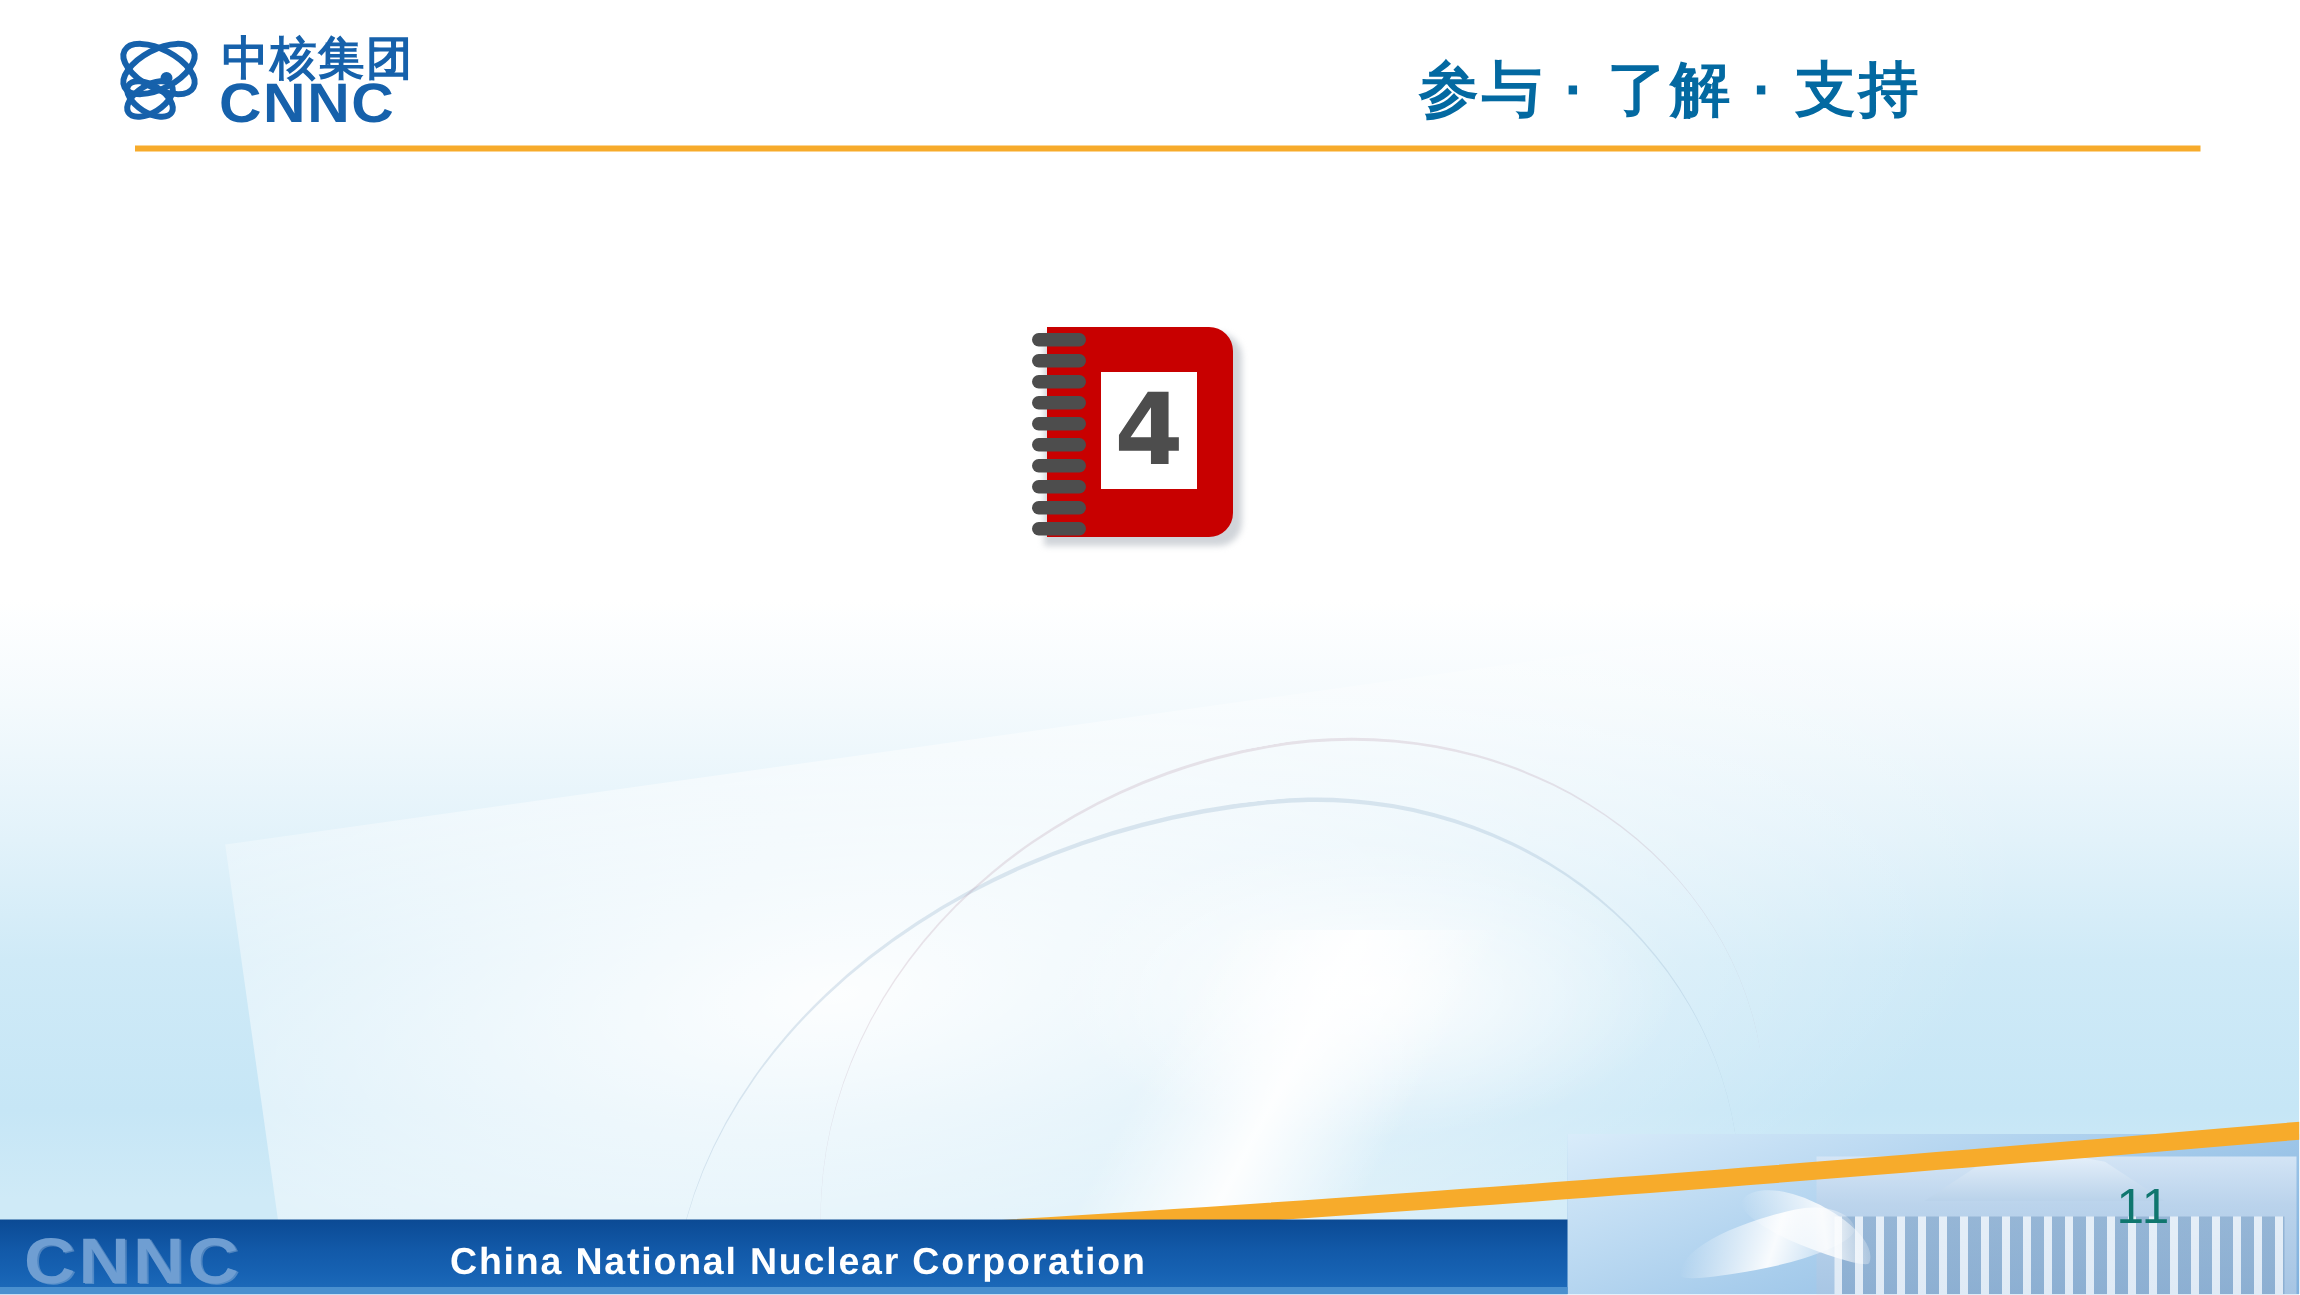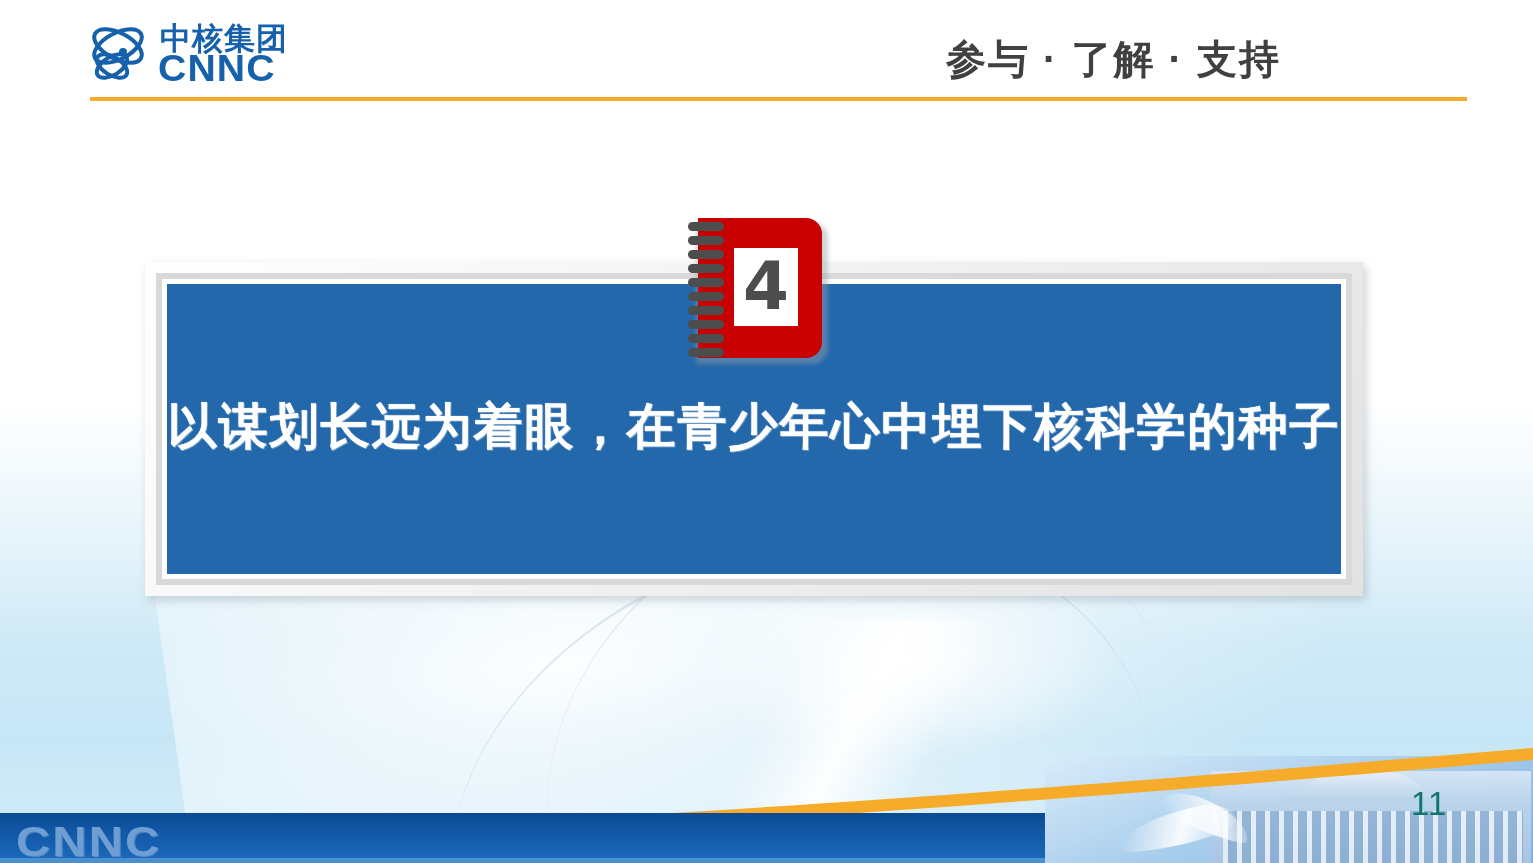--- a/index.html
+++ b/index.html
@@ -75,7 +75,7 @@
   
   .logo-wrap {
     position: absolute;
-    left: 88px; top: 22px;
+    left: 76px; top: 22px;
     width: 300px; height: 66px;
   }
   .logo-atom {

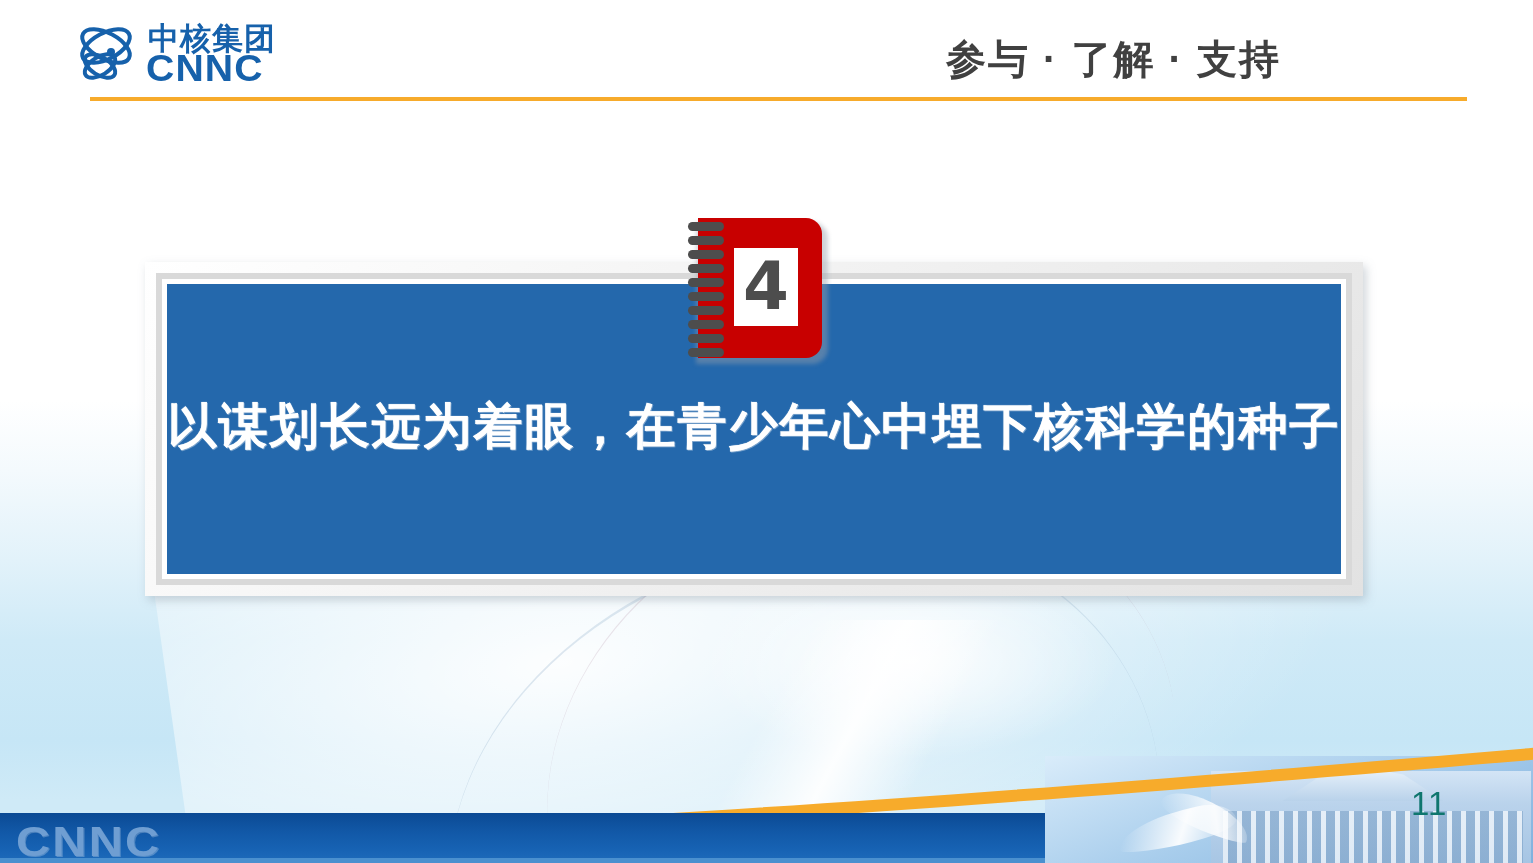--- a/index.html
+++ b/index.html
@@ -117,7 +117,7 @@
     right: 252px; top: 32px;
     font-size: 40px;
     font-weight: bold;
-    color: #404040;
+    color: #0369a1;
     letter-spacing: 2px;
     white-space: nowrap;
   }

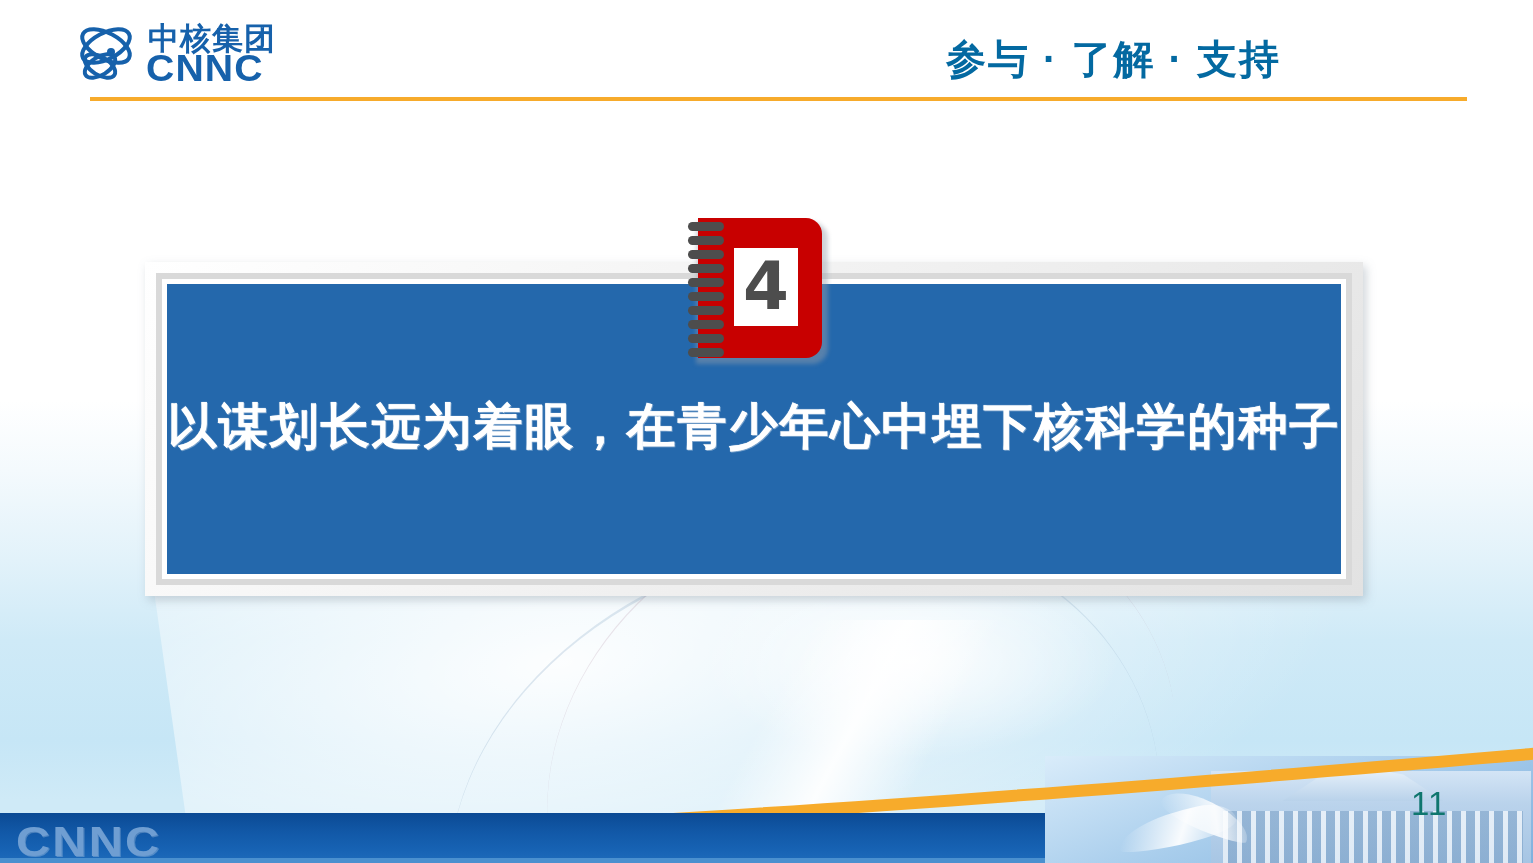--- a/index.html
+++ b/index.html
@@ -348,15 +348,6 @@
   <div class="slogan">参与 · 了解 · 支持</div>
   <div class="header-rule"></div>
 
-  <div class="box-outer">
-    <div class="box-mid">
-      <div class="box-inner-white">
-        <div class="box-blue">
-          <div class="box-title">以谋划长远为着眼，在青少年心中埋下核科学的种子</div>
-        </div>
-      </div>
-    </div>
-  </div>
 
   <div class="notebook">
     <div class="nb-shadow"></div>

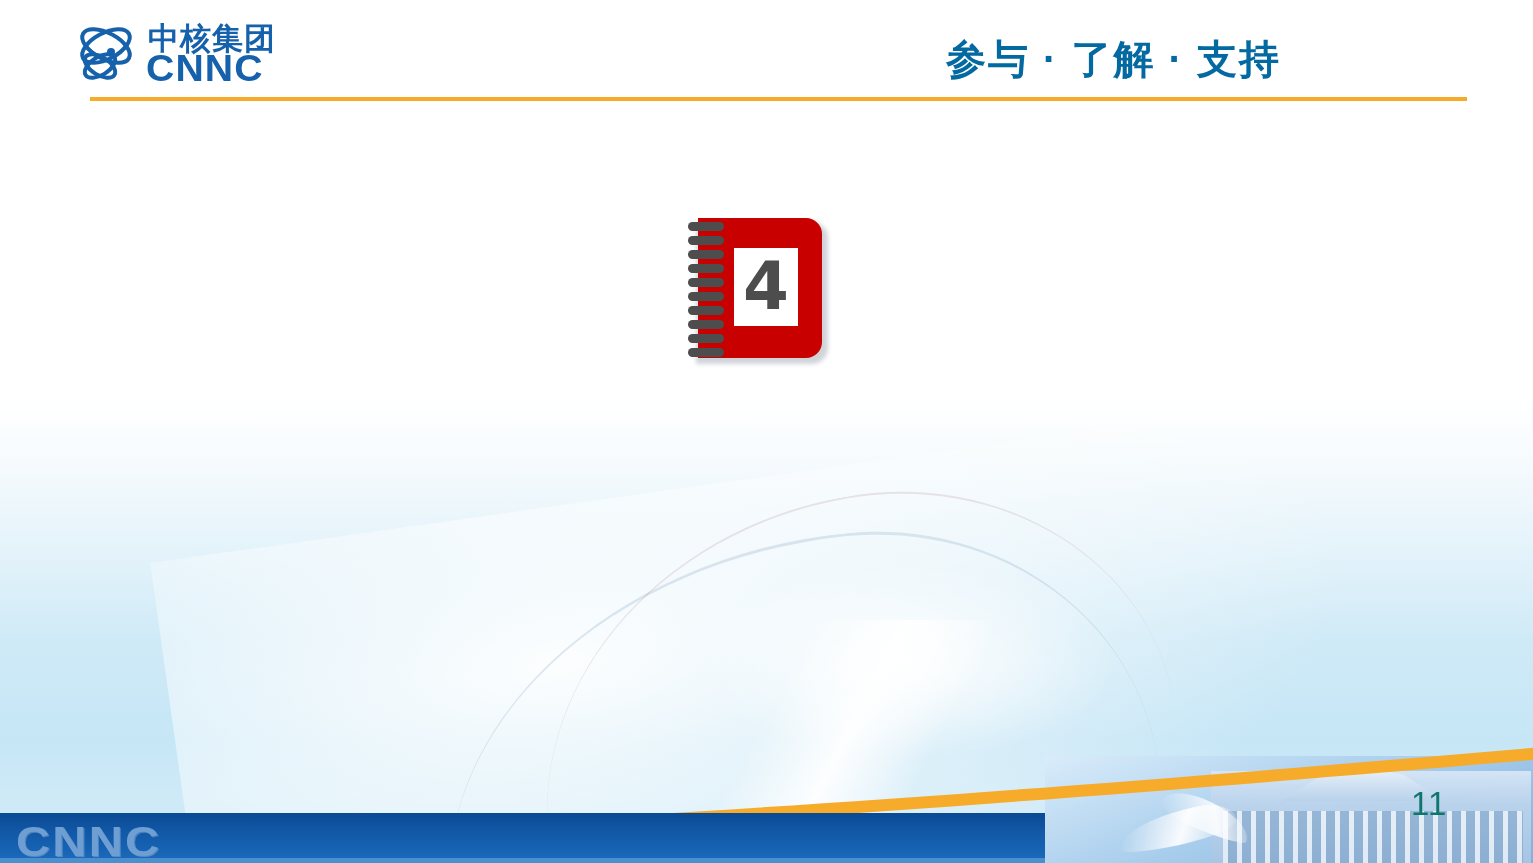--- a/index.html
+++ b/index.html
@@ -387,6 +387,7 @@
 
   <div class="bottom-bar">
     <div class="bar-cnnc">CNNC</div>
+    <div class="bar-sub">China National Nuclear Corporation</div>
   </div>
   <div class="bar-underline"></div>
 

